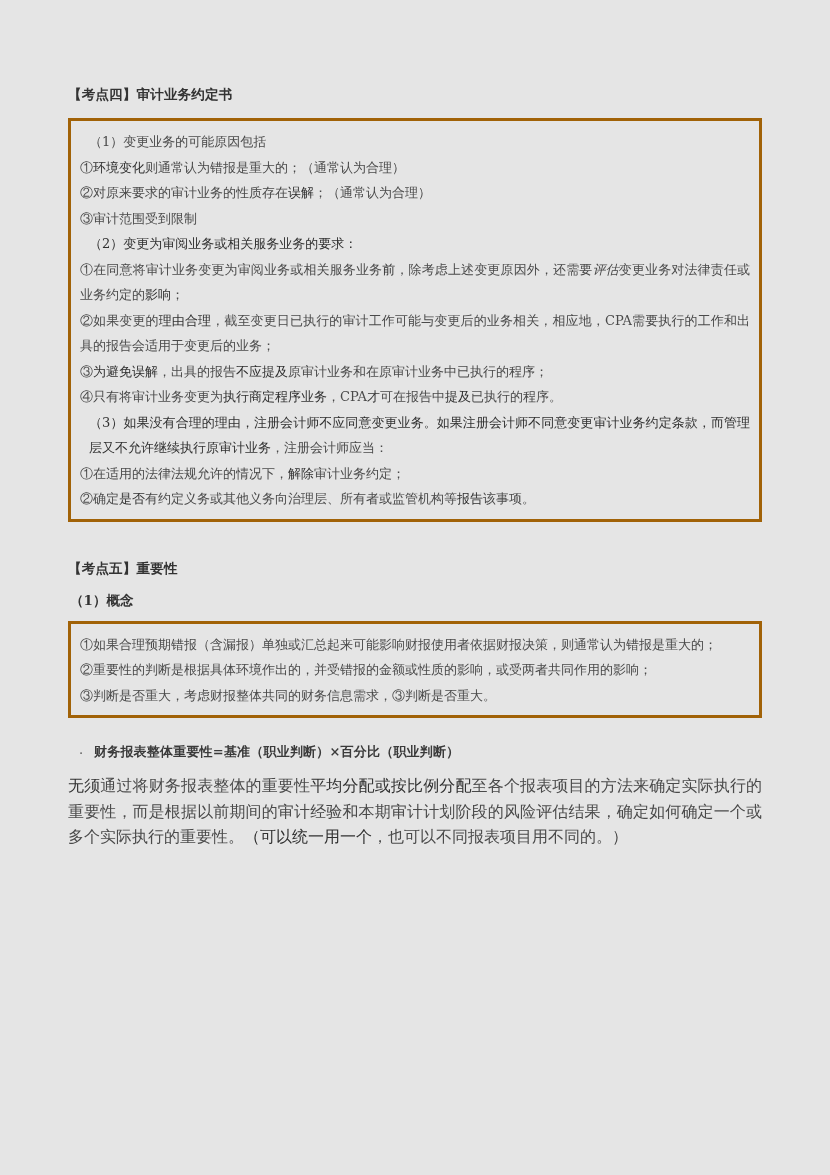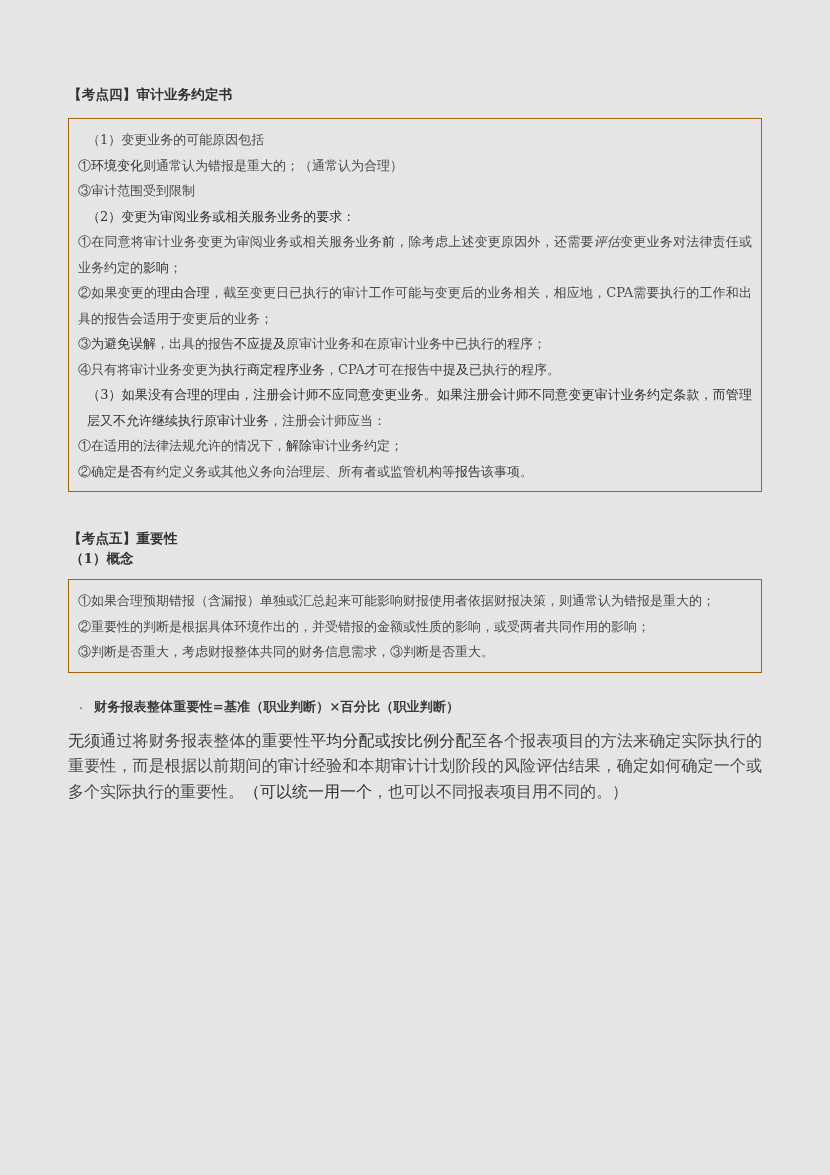--- a/index.html
+++ b/index.html
@@ -46,7 +46,7 @@
 
   
   .box {
-    border: 1px solid #a16207;
+    border: 3px solid #a16207;
     box-sizing: border-box;
     width: 694px;
     padding: 8px 9px 7px 9px;

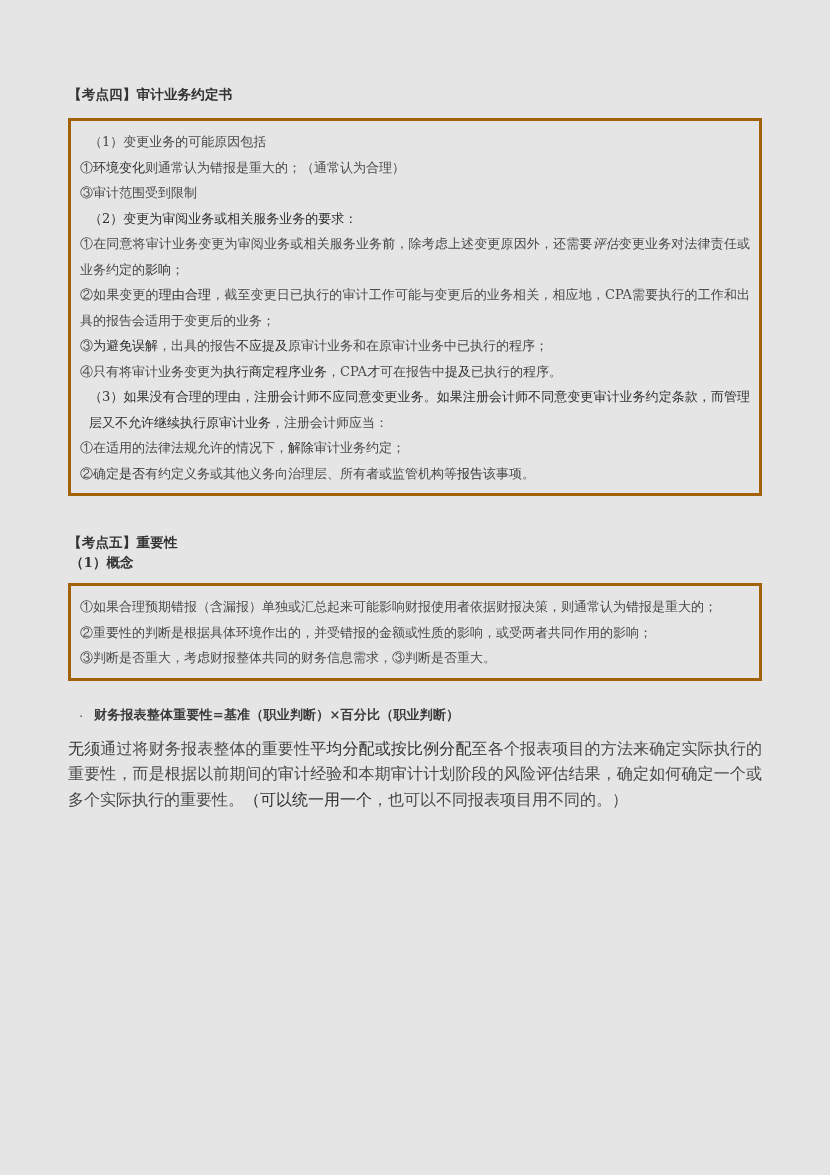--- a/index.html
+++ b/index.html
@@ -121,6 +121,7 @@
 
       <p><span>①</span><b>环境变化</b><span>则通常认为错报是重大的；（通常认为合理）</span></p>
 
+      <p><span>②对原来要求的审计业务的性质存在</span><b>误解</b><span>；（通常认为合理）</span></p>
 
       <p>③审计范围受到限制</p>
 

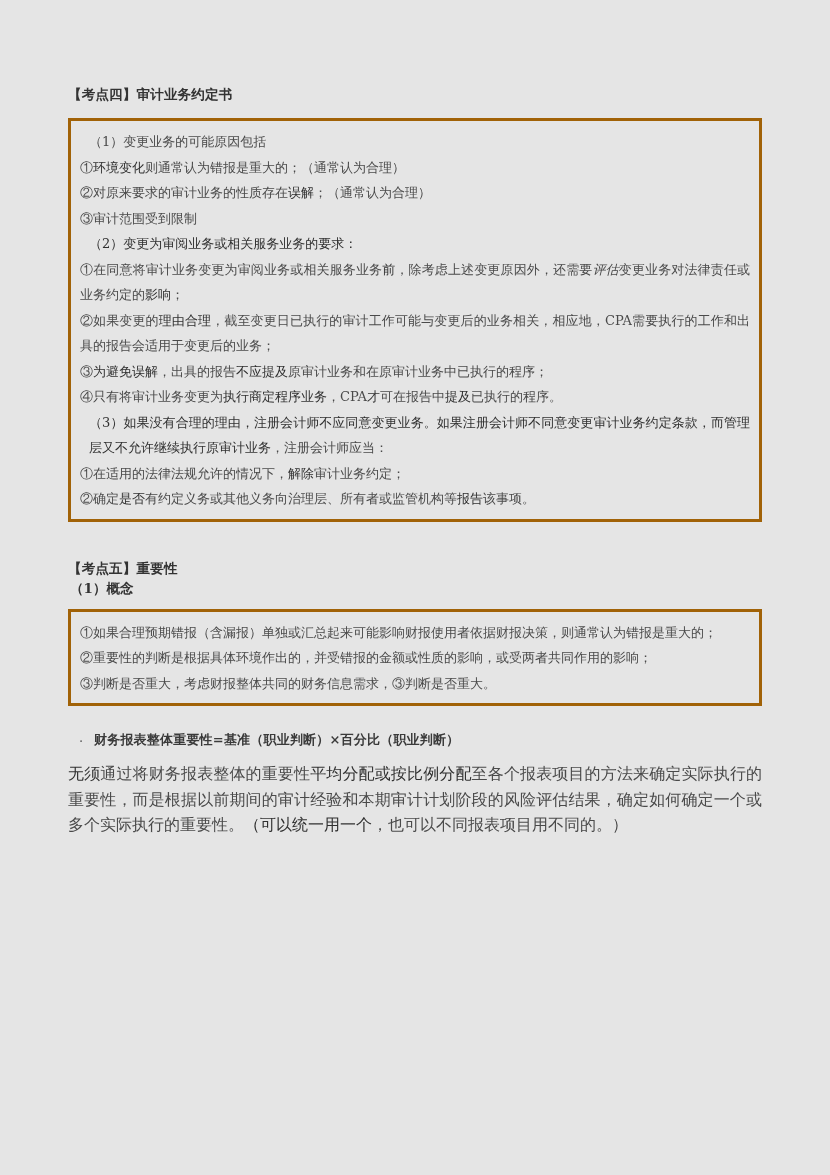--- a/index.html
+++ b/index.html
@@ -42,6 +42,7 @@
     line-height: 21px;
     color: #333333;
     padding-left: 2px;
+    margin-top: 12px;
   }
 
   

